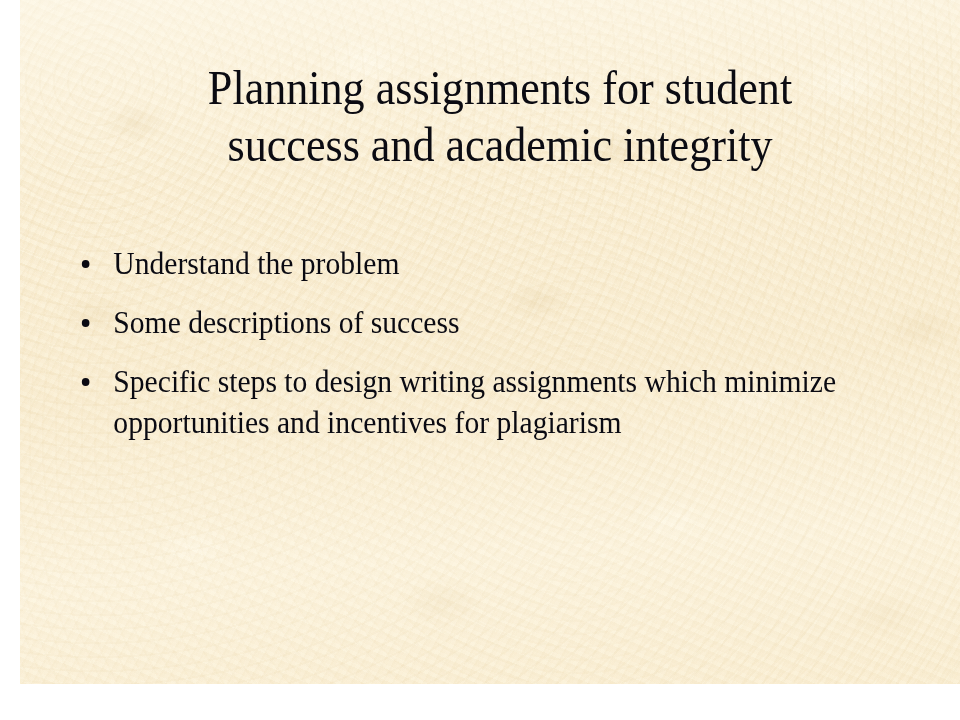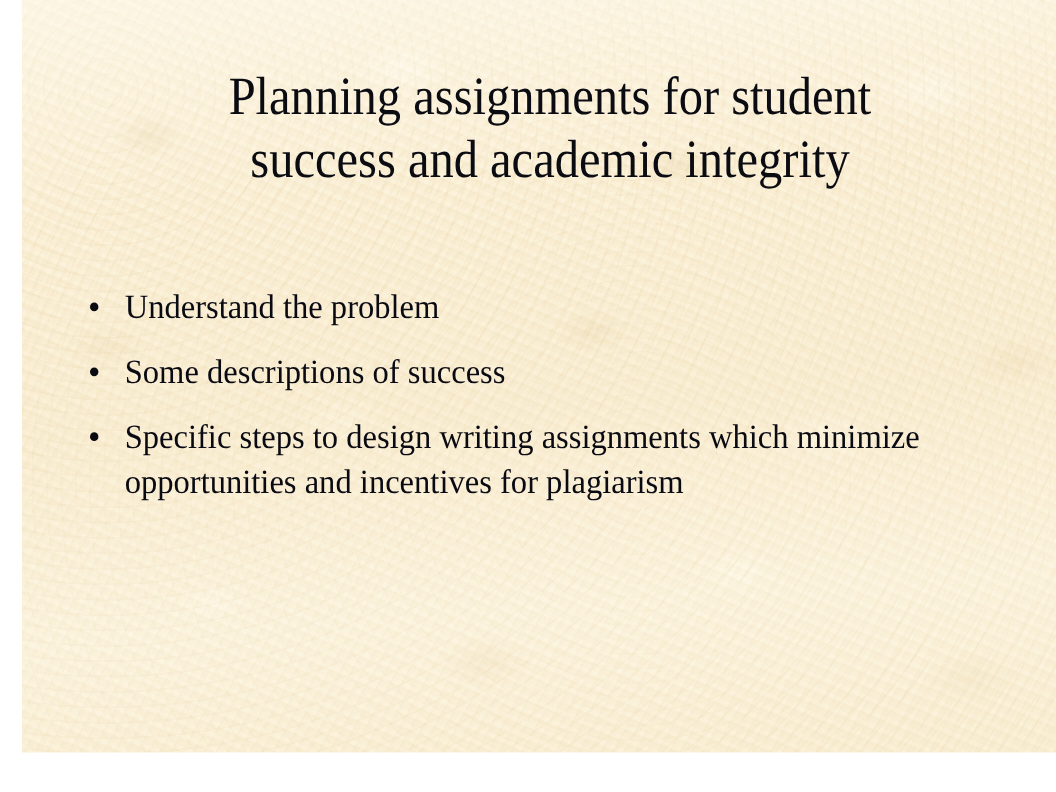--- a/index.html
+++ b/index.html
@@ -110,7 +110,7 @@
 
   .bullet-list {
     position: absolute;
-    top: 258px;
+    top: 243px;
     left: 58px;
     width: 850px;
     margin: 0;

